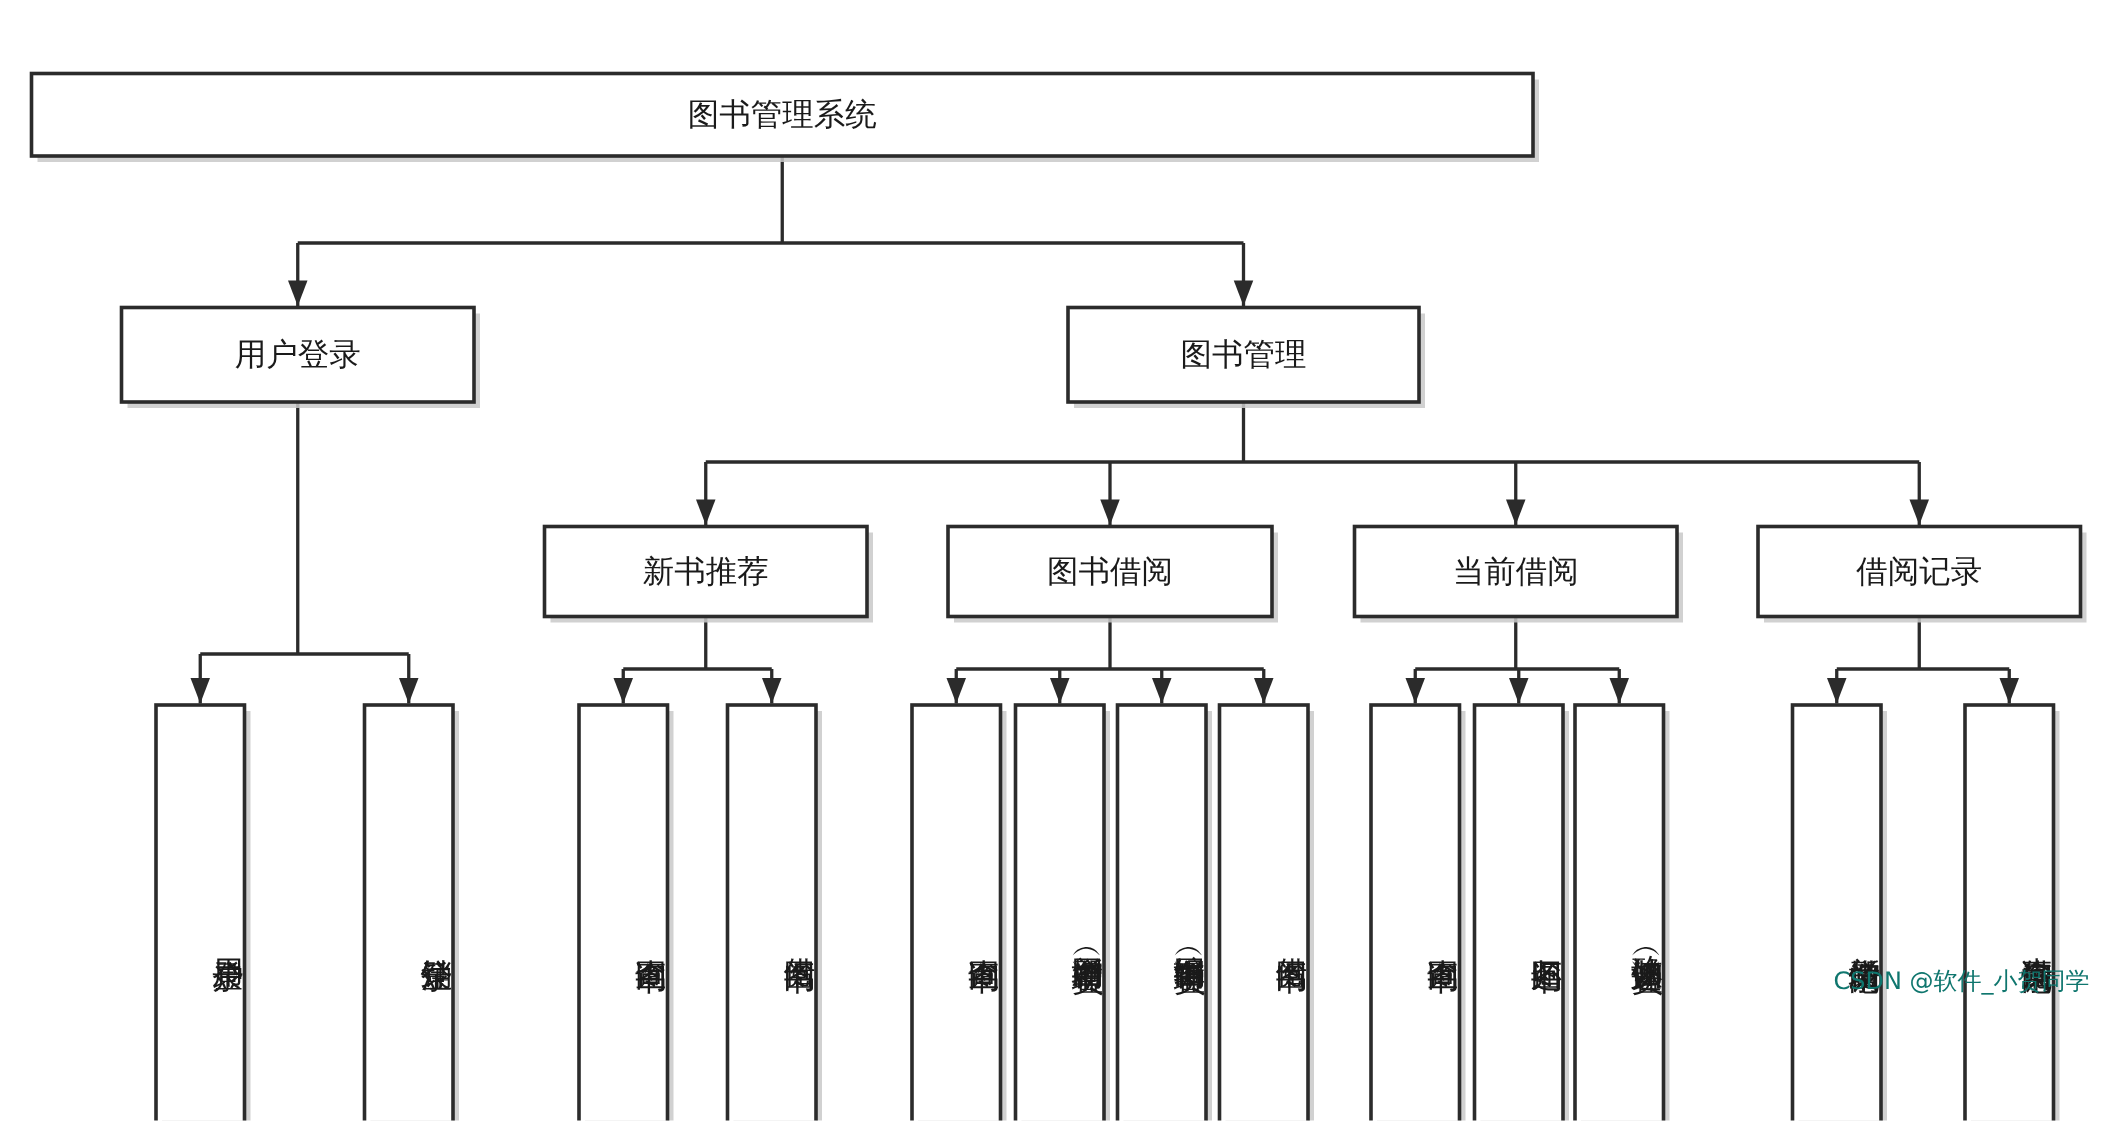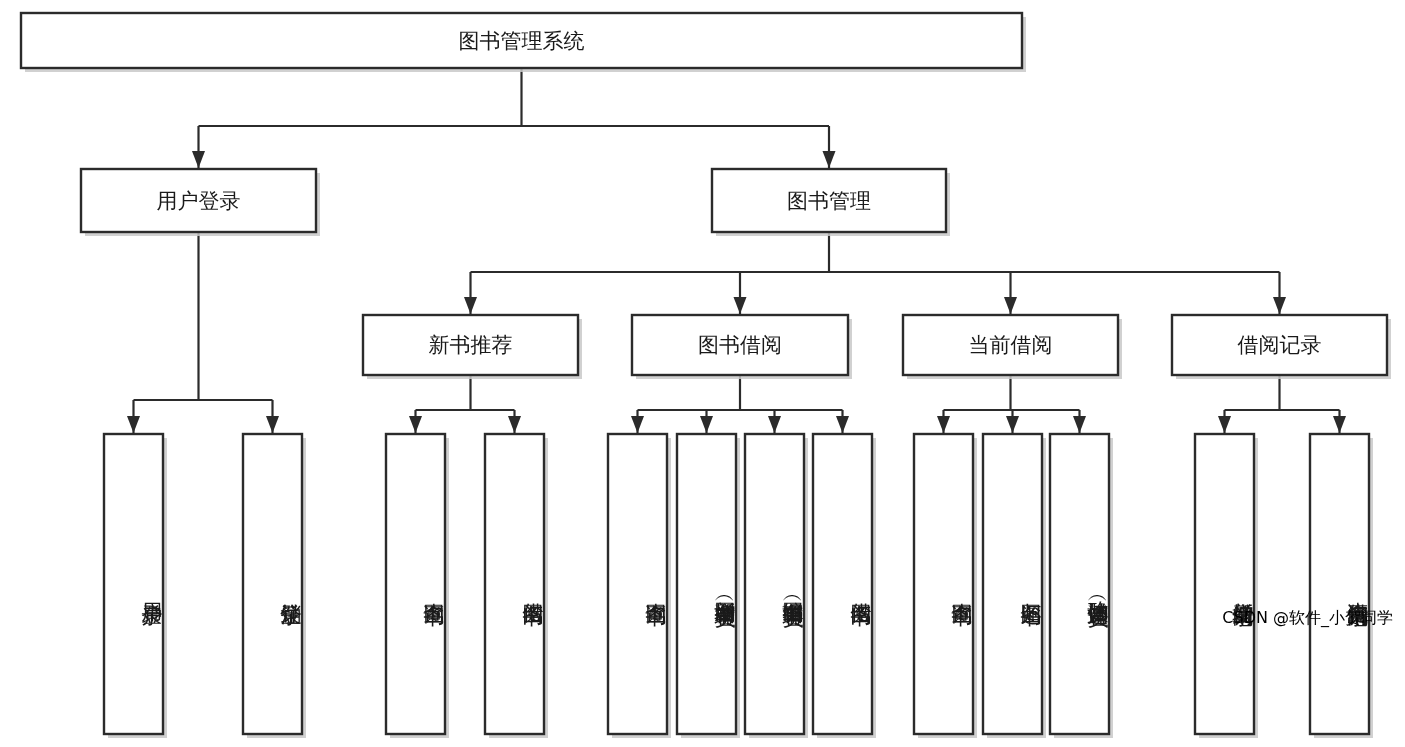--- a/index.html
+++ b/index.html
@@ -19,6 +19,7 @@
     width: 1405px;
     height: 635px;
     background: #ffffff;
+    margin-top: 36px;
   }
   svg.flow {
     position: absolute;

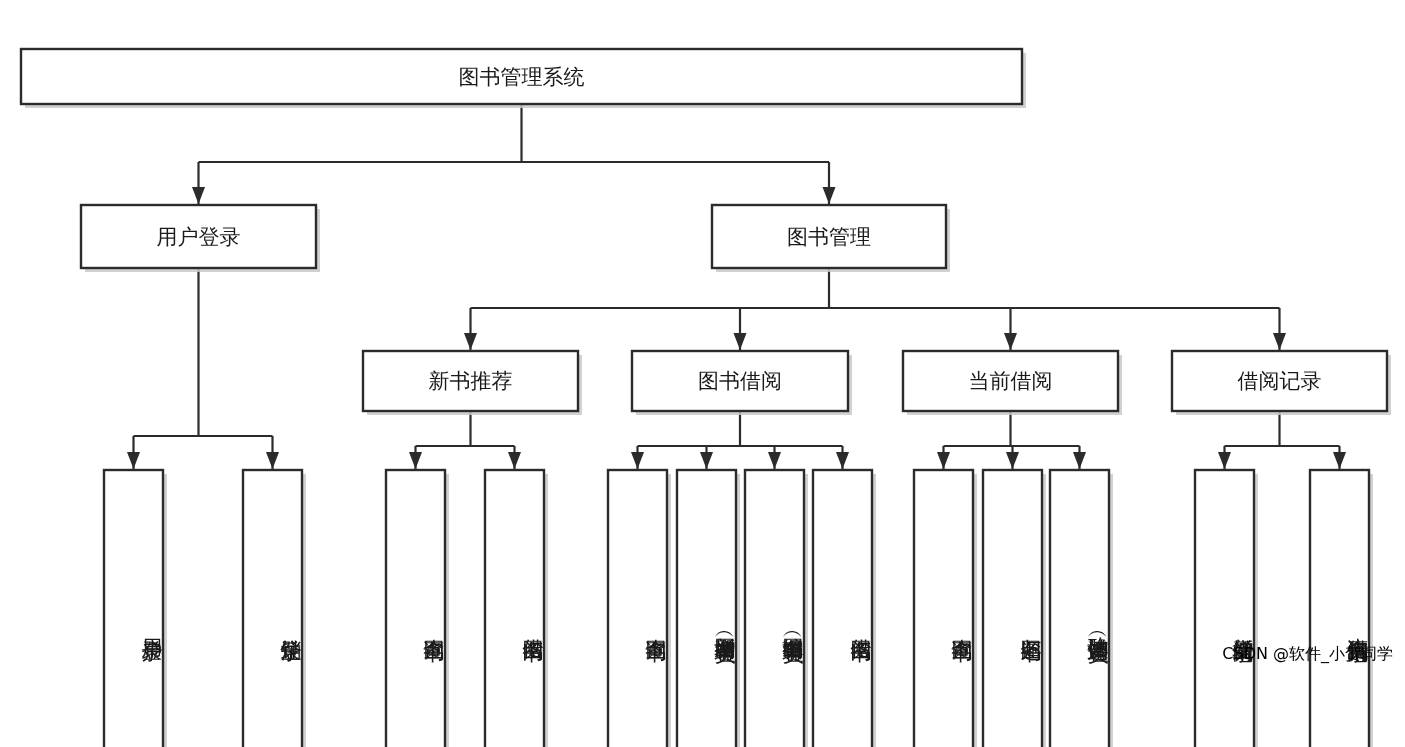--- a/index.html
+++ b/index.html
@@ -79,7 +79,7 @@
     bottom: 6px;
     font-family: "DejaVu Sans", "Liberation Sans", sans-serif;
     font-size: 16px;
-    color: #000000;
+    color: #0f766e;
     white-space: nowrap;
   }
 </style>

